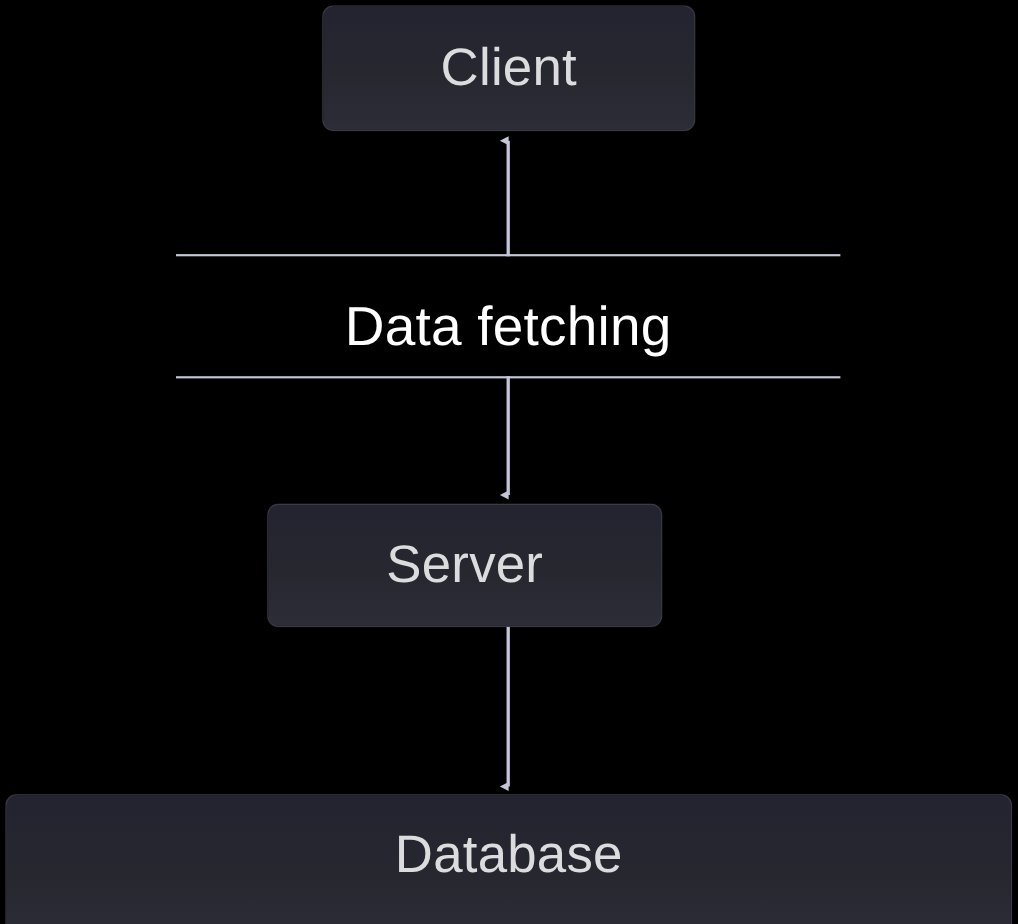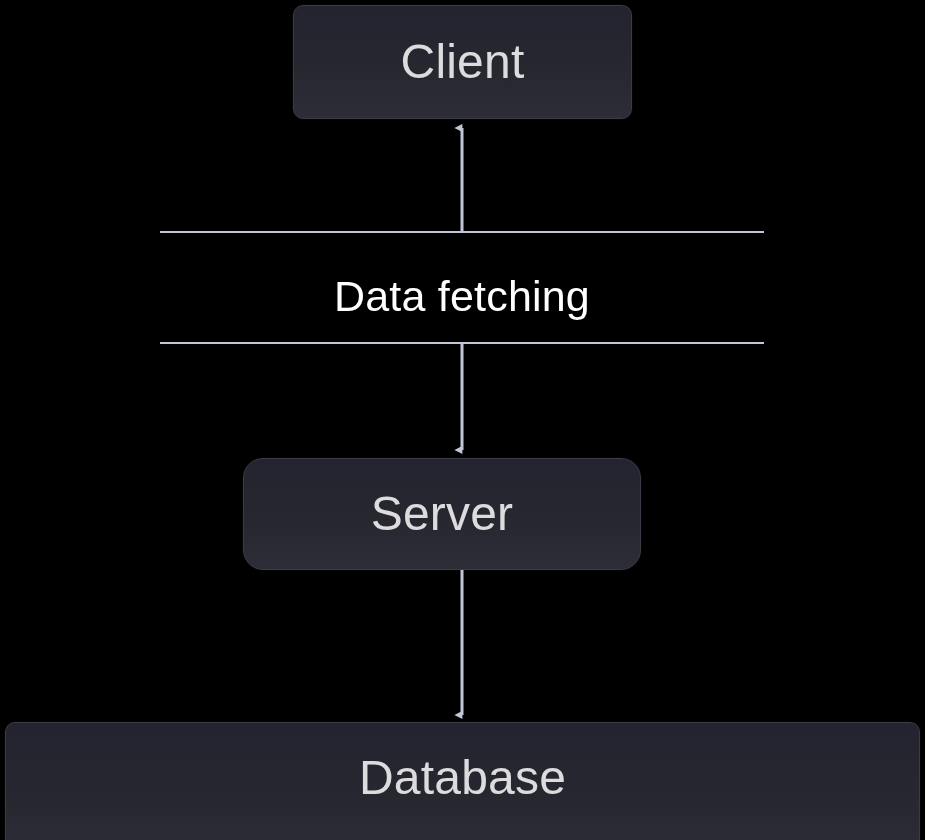--- a/index.html
+++ b/index.html
@@ -109,7 +109,7 @@
     align-items: center;
     justify-content: center;
     color: #ffffff;
-    font-size: 43px;
+    font-size: 50px;
     line-height: 1;
     font-weight: 400;
     letter-spacing: 0.2px;

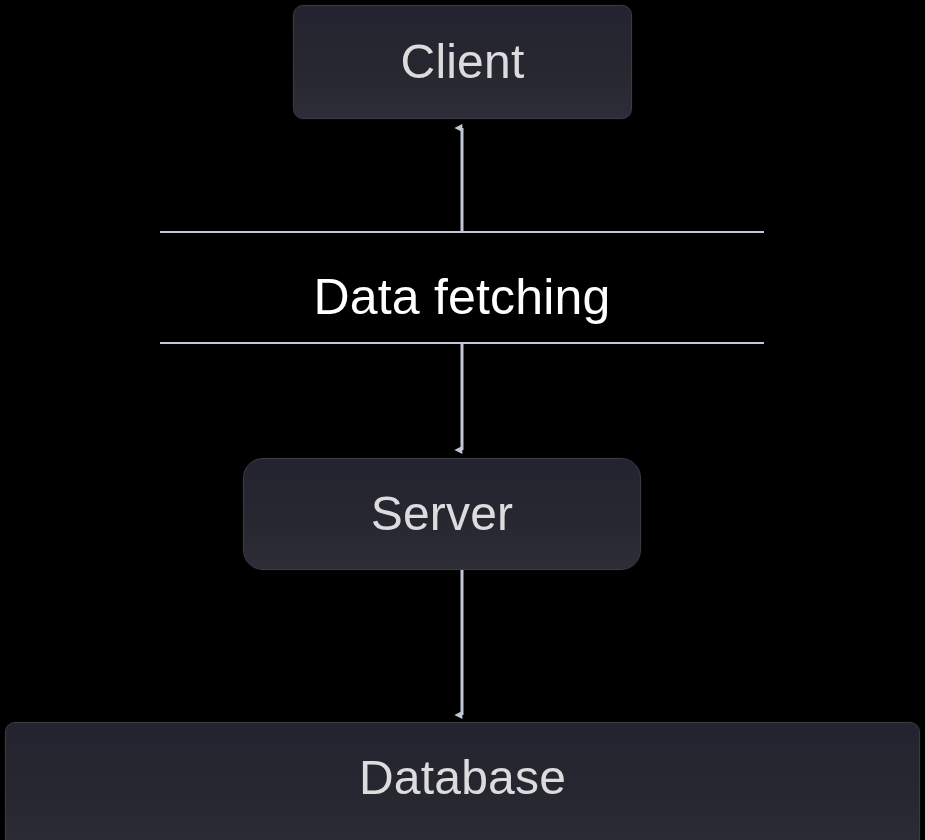--- a/index.html
+++ b/index.html
@@ -49,9 +49,8 @@
   #node-server {
     left: 243px;
     top: 458px;
-    width: 398px;
+    width: 359px;
     height: 112px;
-    border-radius: 20px;
   }
   #node-database {
     left: 5px;

